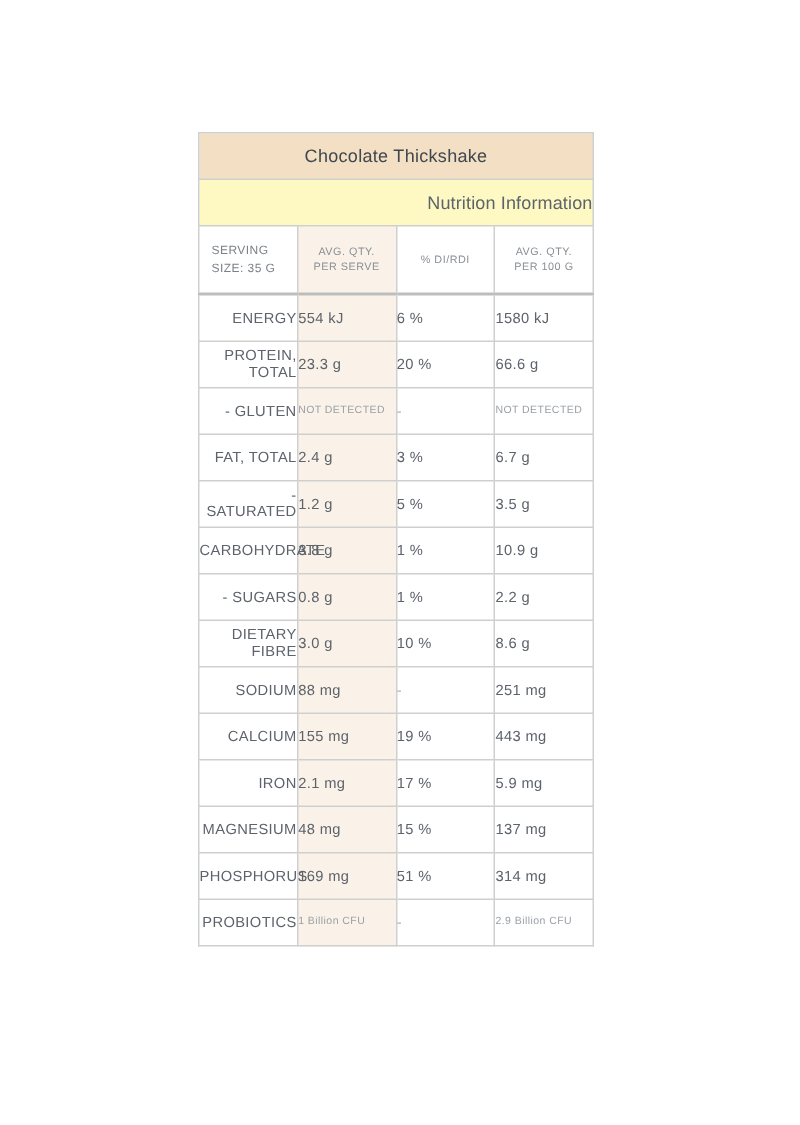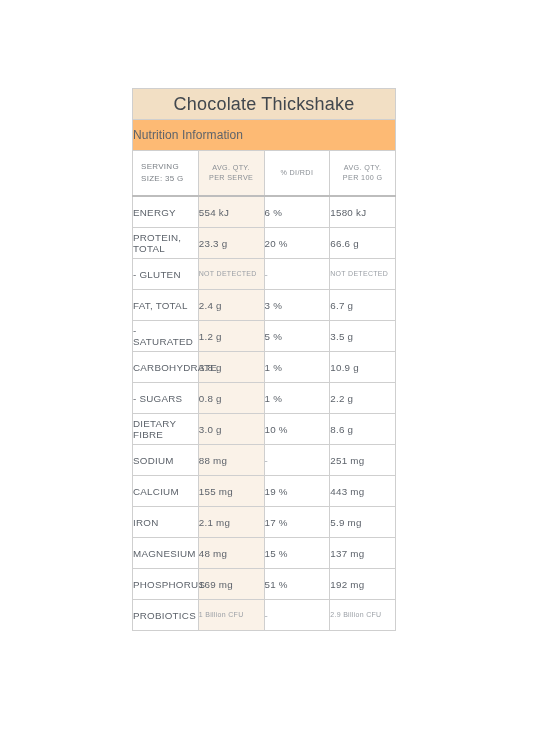--- a/index.html
+++ b/index.html
@@ -39,7 +39,7 @@
     background: #f2dfc4;
     height: 30px;
     text-align: center;
-    font-size: 18px;
+    font-size: 12px;
     color: #41474e;
     letter-spacing: 0.2px;
   }

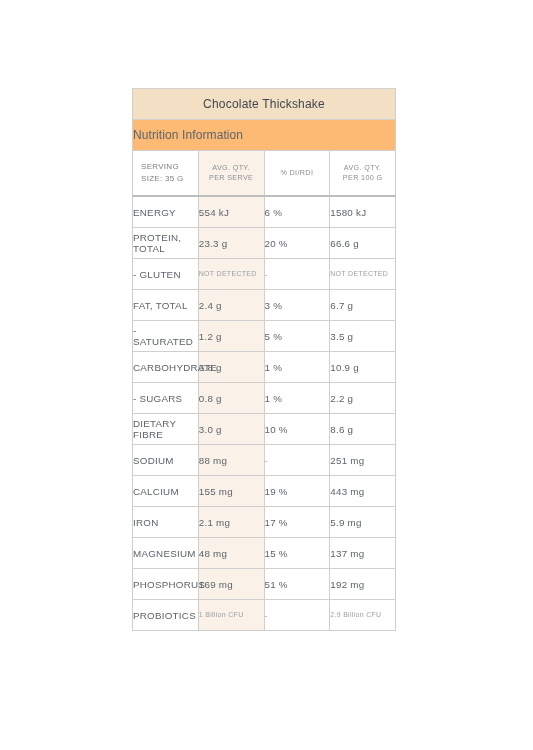--- a/index.html
+++ b/index.html
@@ -46,9 +46,9 @@
 
   
   .subtitle-cell {
-    background: #fdba74;
+    background: #fef9c3;
     height: 30px;
-    text-align: left;
+    text-align: right;
     font-size: 12px;
     color: #5d636b;
     letter-spacing: 0.1px;

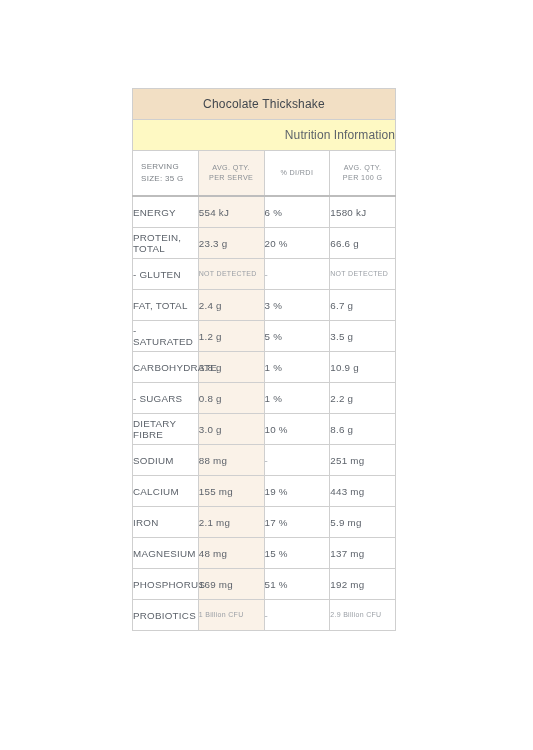--- a/index.html
+++ b/index.html
@@ -83,7 +83,7 @@
   }
   td.c-label {
     width: 100px;
-    text-align: left;
+    text-align: right;
     padding-left: 8px;
     background: #ffffff;
     color: #5d636b;

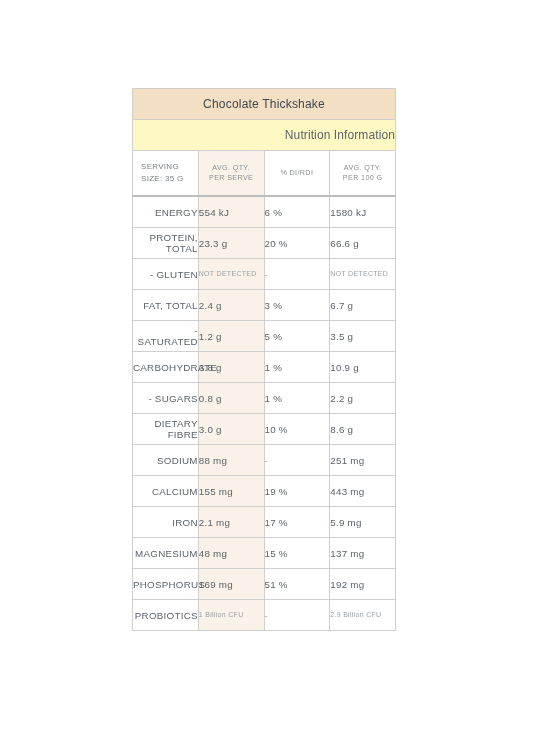--- a/index.html
+++ b/index.html
@@ -230,7 +230,7 @@
           <td class="c-label">PHOSPHORUS</td>
           <td class="c-serve">169 mg</td>
           <td class="c-di">51 %</td>
-          <td class="c-hundred">192 mg</td>
+          <td class="c-hundred">314 mg</td>
         </tr>
         <tr class="drow">
           <td class="c-label">PROBIOTICS</td>

